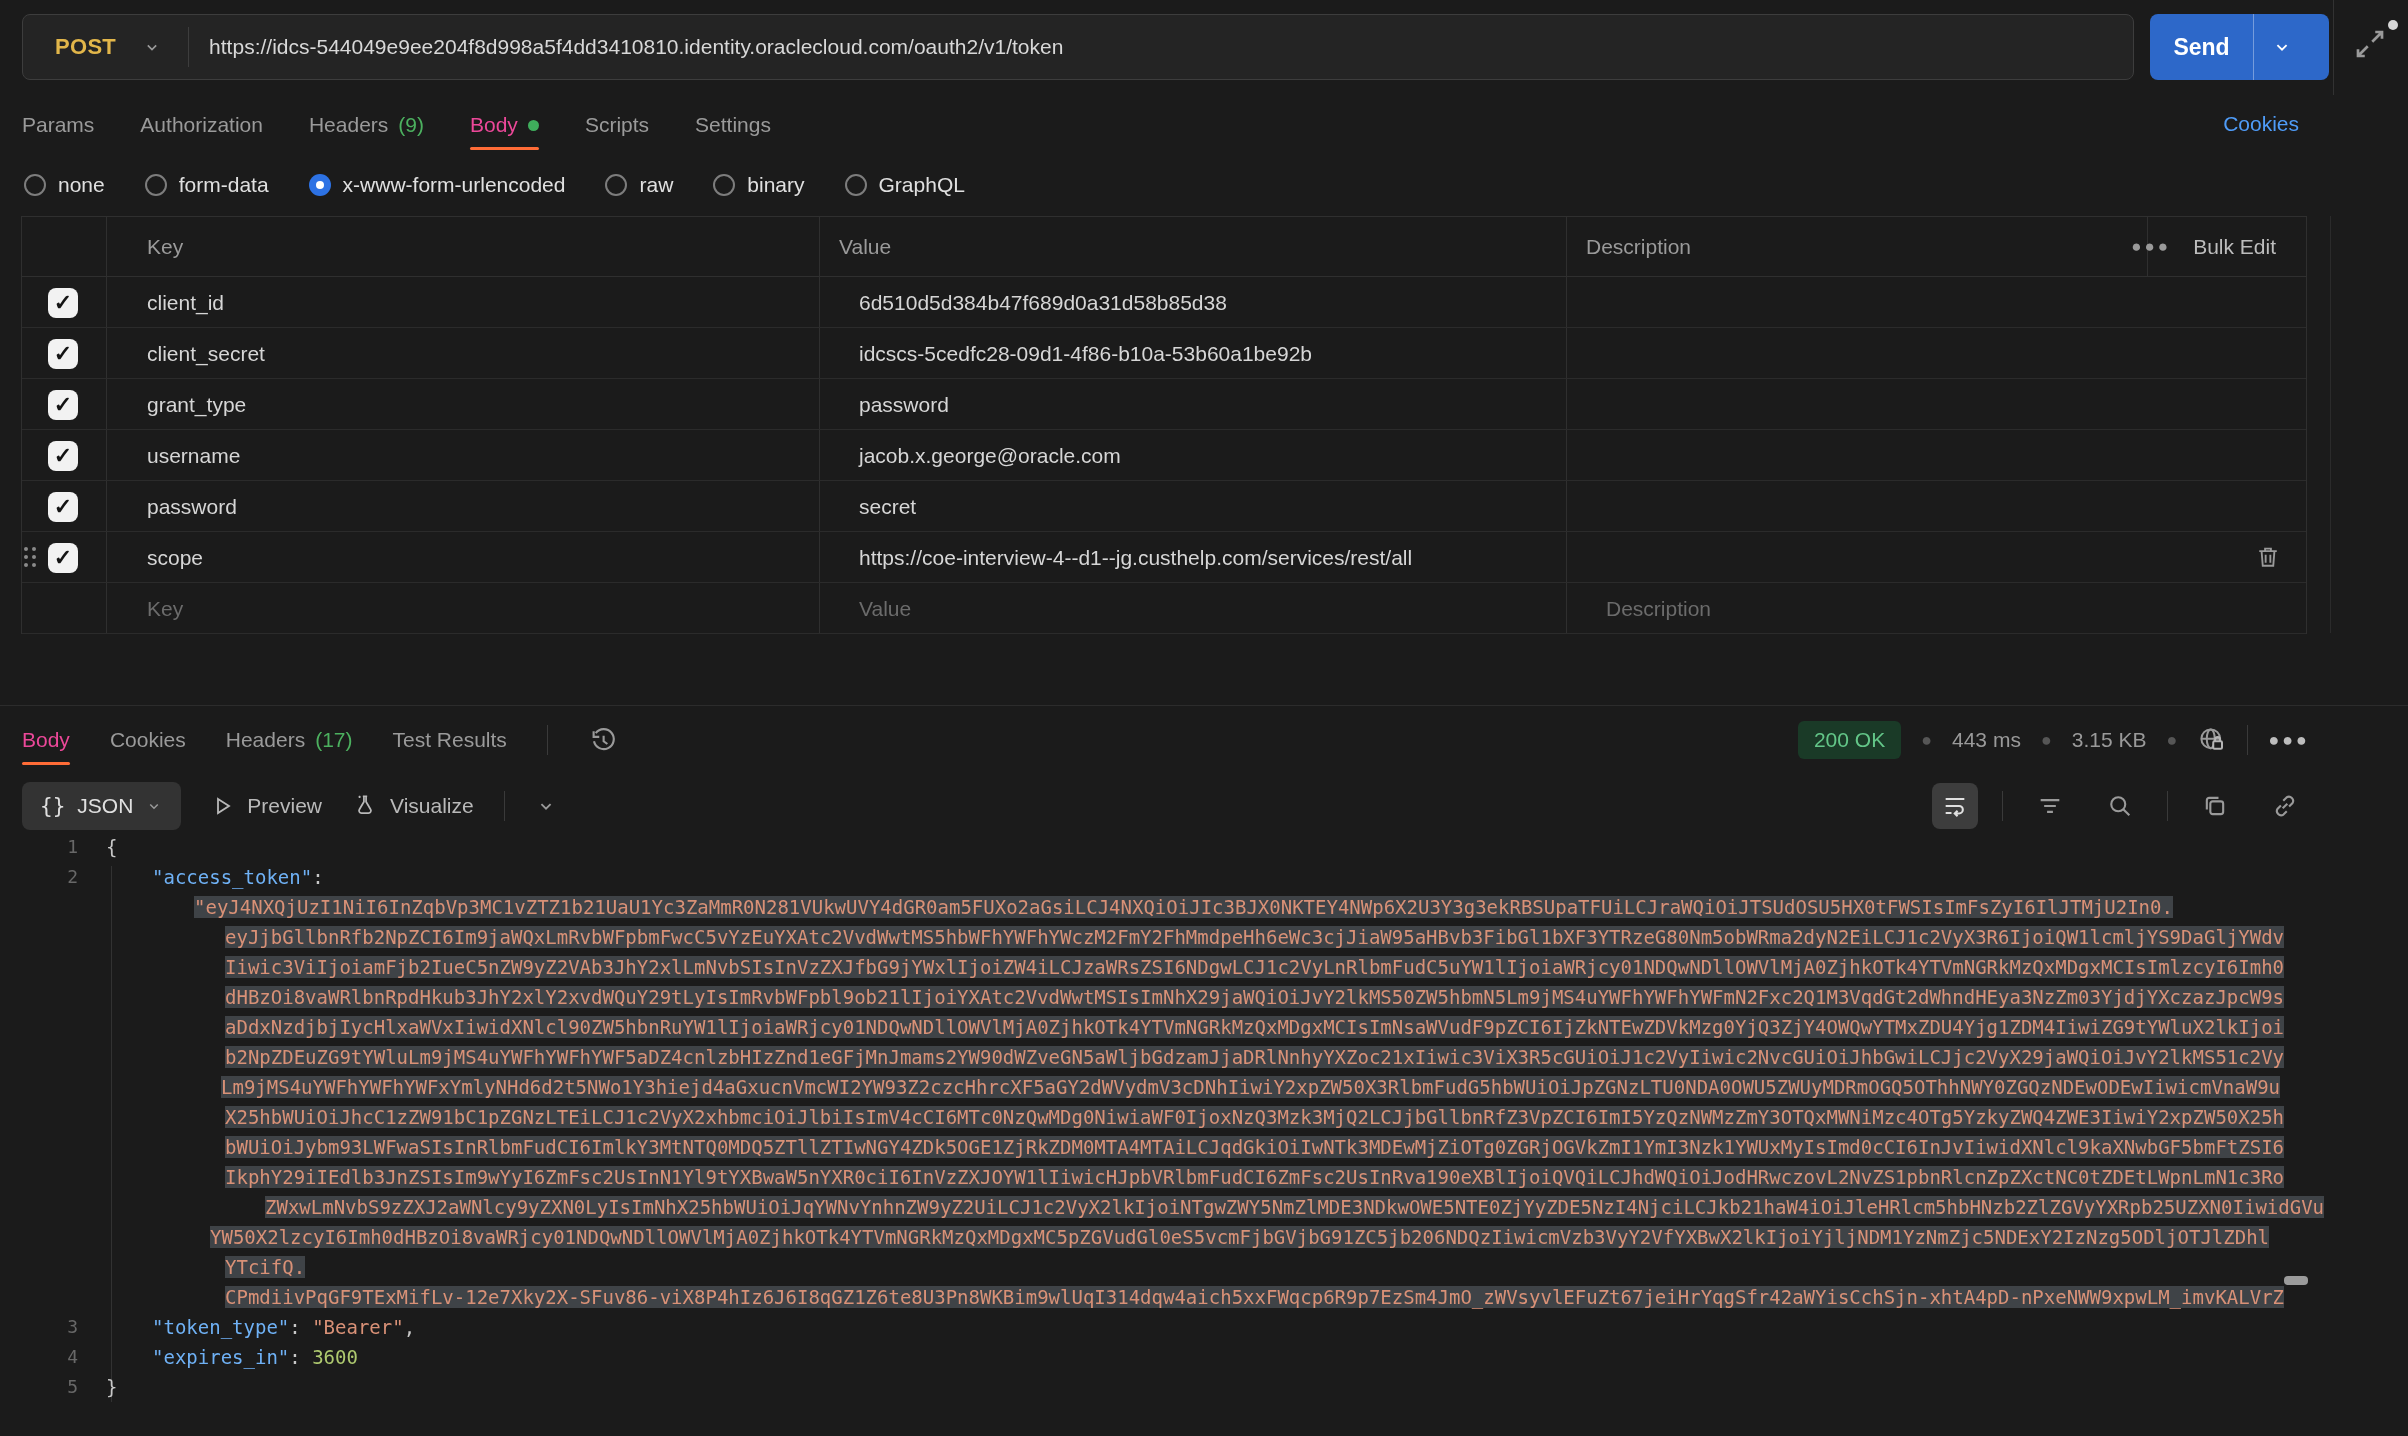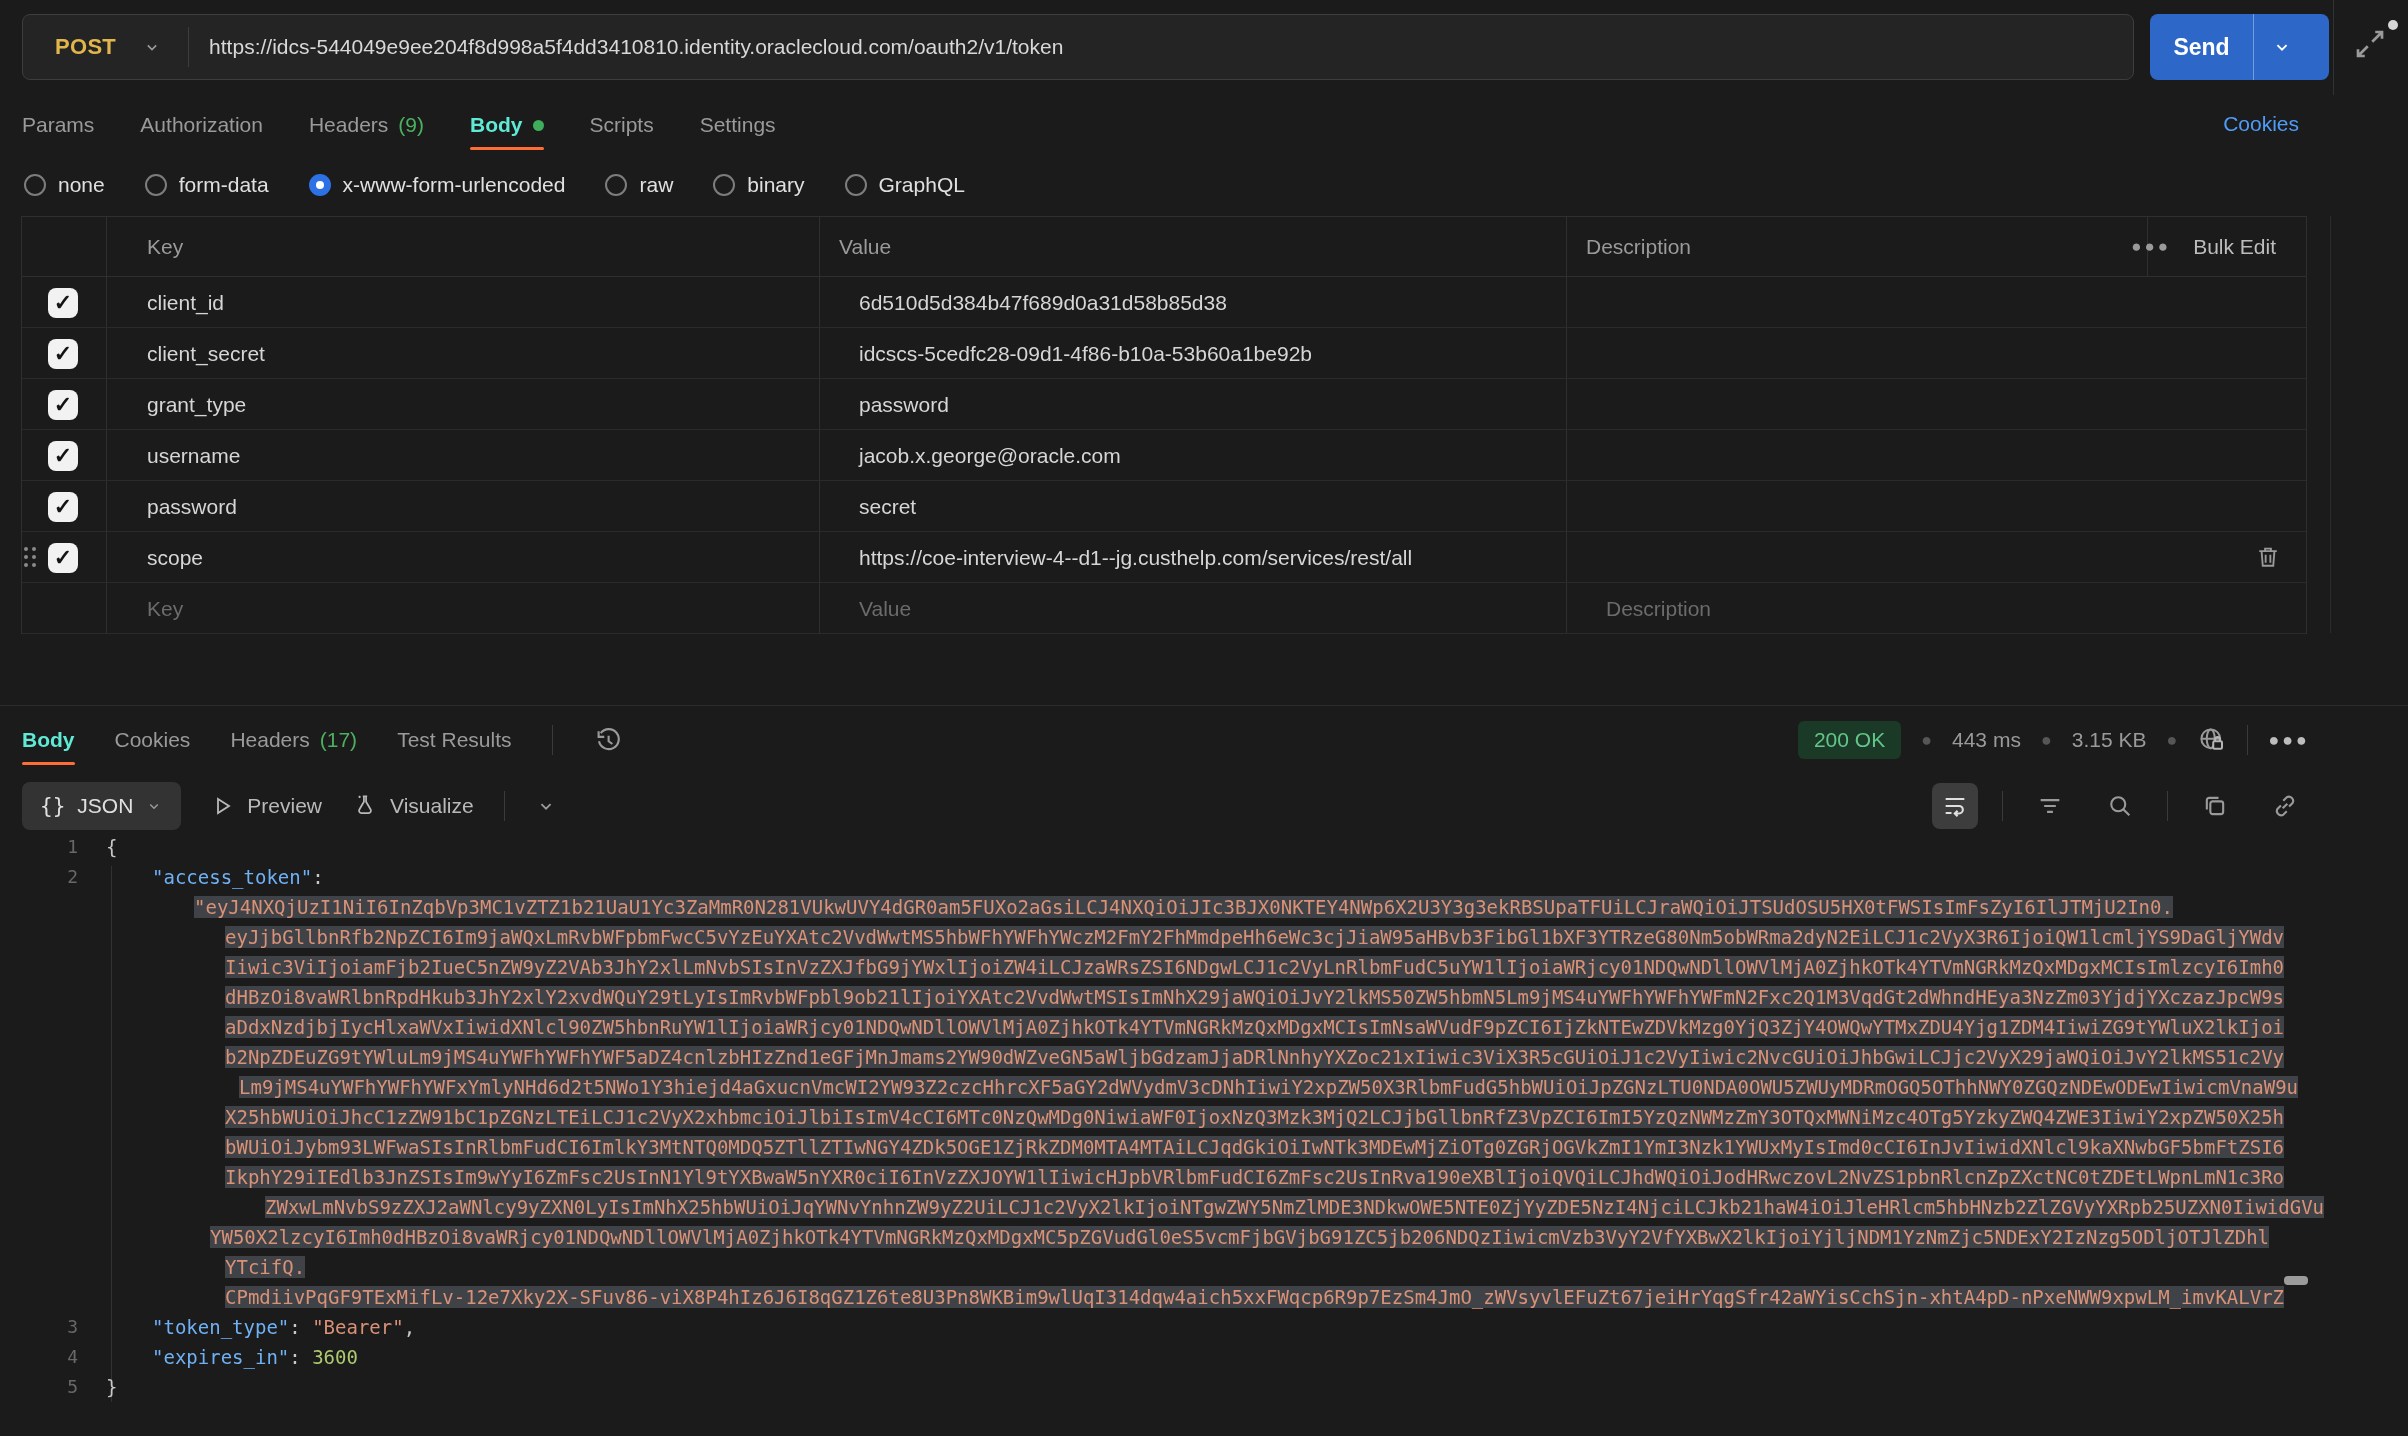--- a/index.html
+++ b/index.html
@@ -27,7 +27,7 @@
   
   .req-tabs { position:absolute; left:22px; top:100px; height:50px; display:flex; gap:46px; align-items:center; }
   .tab { position:relative; font-size:21px; color:#9a9a9a; cursor:pointer; display:flex; align-items:center; gap:10px; height:50px; }
-  .tab.active { color:#5eead4;font-weight:bold; }
+  .tab.active { color:#ec4899; }
   .tab.active::after { content:""; position:absolute; left:0; right:0; bottom:0; height:3px; background:#ff6c37; border-radius:2px; }
   .tab .count { color:#4cb05f; }
   .tab .gdot { width:11px; height:11px; border-radius:50%; background:#3fae5c; }

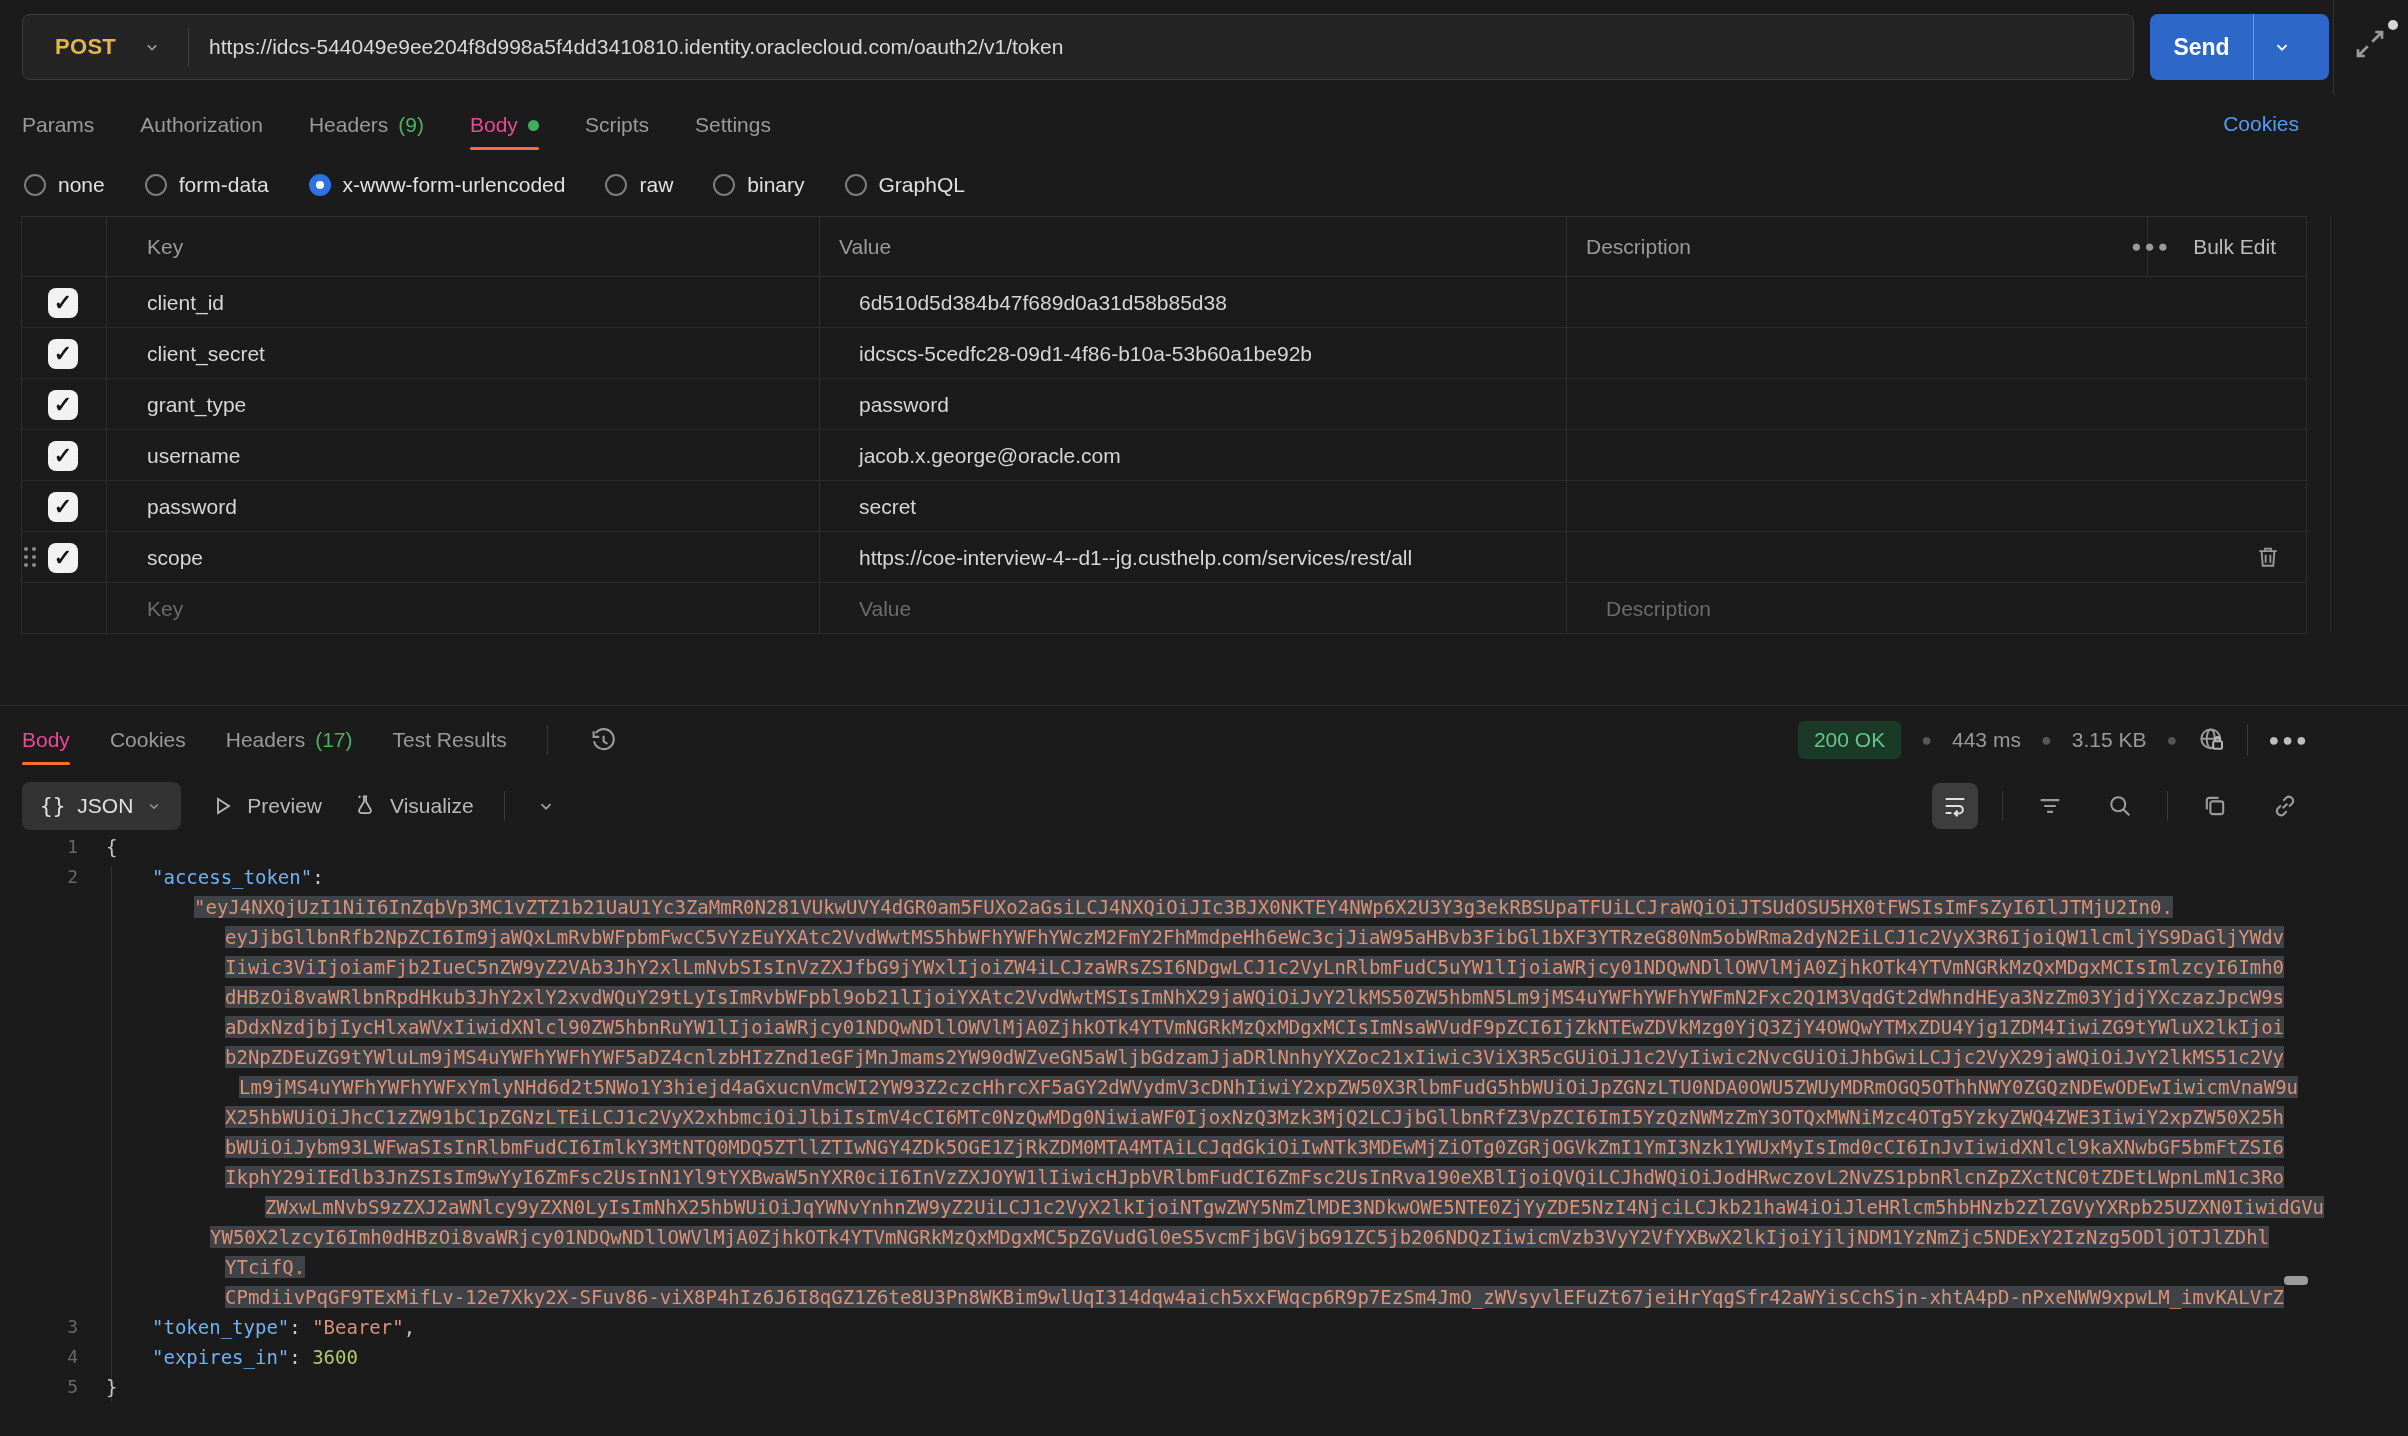--- a/index.html
+++ b/index.html
@@ -381,7 +381,7 @@
     <div class="code-line"><span class="lc" style="left: 225px;"><span class="tk-str sel">dHBzOi8vaWRlbnRpdHkub3JhY2xlY2xvdWQuY29tLyIsImRvbWFpbl9ob21lIjoiYXAtc2VvdWwtMSIsImNhX29jaWQiOiJvY2lkMS50ZW5hbmN5Lm9jMS4uYWFhYWFhYWFmN2Fxc2Q1M3VqdGt2dWhndHEya3NzZm03YjdjYXczazJpcW9s</span></span></div>
     <div class="code-line"><span class="lc" style="left: 225px;"><span class="tk-str sel">aDdxNzdjbjIycHlxaWVxIiwidXNlcl90ZW5hbnRuYW1lIjoiaWRjcy01NDQwNDllOWVlMjA0ZjhkOTk4YTVmNGRkMzQxMDgxMCIsImNsaWVudF9pZCI6IjZkNTEwZDVkMzg0YjQ3ZjY4OWQwYTMxZDU4Yjg1ZDM4IiwiZG9tYWluX2lkIjoi</span></span></div>
     <div class="code-line"><span class="lc" style="left: 225px;"><span class="tk-str sel">b2NpZDEuZG9tYWluLm9jMS4uYWFhYWFhYWF5aDZ4cnlzbHIzZnd1eGFjMnJmams2YW90dWZveGN5aWljbGdzamJjaDRlNnhyYXZoc21xIiwic3ViX3R5cGUiOiJ1c2VyIiwic2NvcGUiOiJhbGwiLCJjc2VyX29jaWQiOiJvY2lkMS51c2Vy</span></span></div>
-    <div class="code-line"><span class="lc" style="left: 239px;"><span class="tk-str sel">Lm9jMS4uYWFhYWFhYWFxYmlyNHd6d2t5NWo1Y3hiejd4aGxucnVmcWI2YW93Z2czcHhrcXF5aGY2dWVydmV3cDNhIiwiY2xpZW50X3RlbmFudG5hbWUiOiJpZGNzLTU0NDA0OWU5ZWUyMDRmOGQ5OThhNWY0ZGQzNDEwODEwIiwicmVnaW9u</span></span></div>
+    <div class="code-line"><span class="lc" style="left: 221px;"><span class="tk-str sel">Lm9jMS4uYWFhYWFhYWFxYmlyNHd6d2t5NWo1Y3hiejd4aGxucnVmcWI2YW93Z2czcHhrcXF5aGY2dWVydmV3cDNhIiwiY2xpZW50X3RlbmFudG5hbWUiOiJpZGNzLTU0NDA0OWU5ZWUyMDRmOGQ5OThhNWY0ZGQzNDEwODEwIiwicmVnaW9u</span></span></div>
     <div class="code-line"><span class="lc" style="left: 225px;"><span class="tk-str sel">X25hbWUiOiJhcC1zZW91bC1pZGNzLTEiLCJ1c2VyX2xhbmciOiJlbiIsImV4cCI6MTc0NzQwMDg0NiwiaWF0IjoxNzQ3Mzk3MjQ2LCJjbGllbnRfZ3VpZCI6ImI5YzQzNWMzZmY3OTQxMWNiMzc4OTg5YzkyZWQ4ZWE3IiwiY2xpZW50X25h</span></span></div>
     <div class="code-line"><span class="lc" style="left: 225px;"><span class="tk-str sel">bWUiOiJybm93LWFwaSIsInRlbmFudCI6ImlkY3MtNTQ0MDQ5ZTllZTIwNGY4ZDk5OGE1ZjRkZDM0MTA4MTAiLCJqdGkiOiIwNTk3MDEwMjZiOTg0ZGRjOGVkZmI1YmI3Nzk1YWUxMyIsImd0cCI6InJvIiwidXNlcl9kaXNwbGF5bmFtZSI6</span></span></div>
     <div class="code-line"><span class="lc" style="left: 225px;"><span class="tk-str sel">IkphY29iIEdlb3JnZSIsIm9wYyI6ZmFsc2UsInN1Yl9tYXBwaW5nYXR0ciI6InVzZXJOYW1lIiwicHJpbVRlbmFudCI6ZmFsc2UsInRva190eXBlIjoiQVQiLCJhdWQiOiJodHRwczovL2NvZS1pbnRlcnZpZXctNC0tZDEtLWpnLmN1c3Ro</span></span></div>

